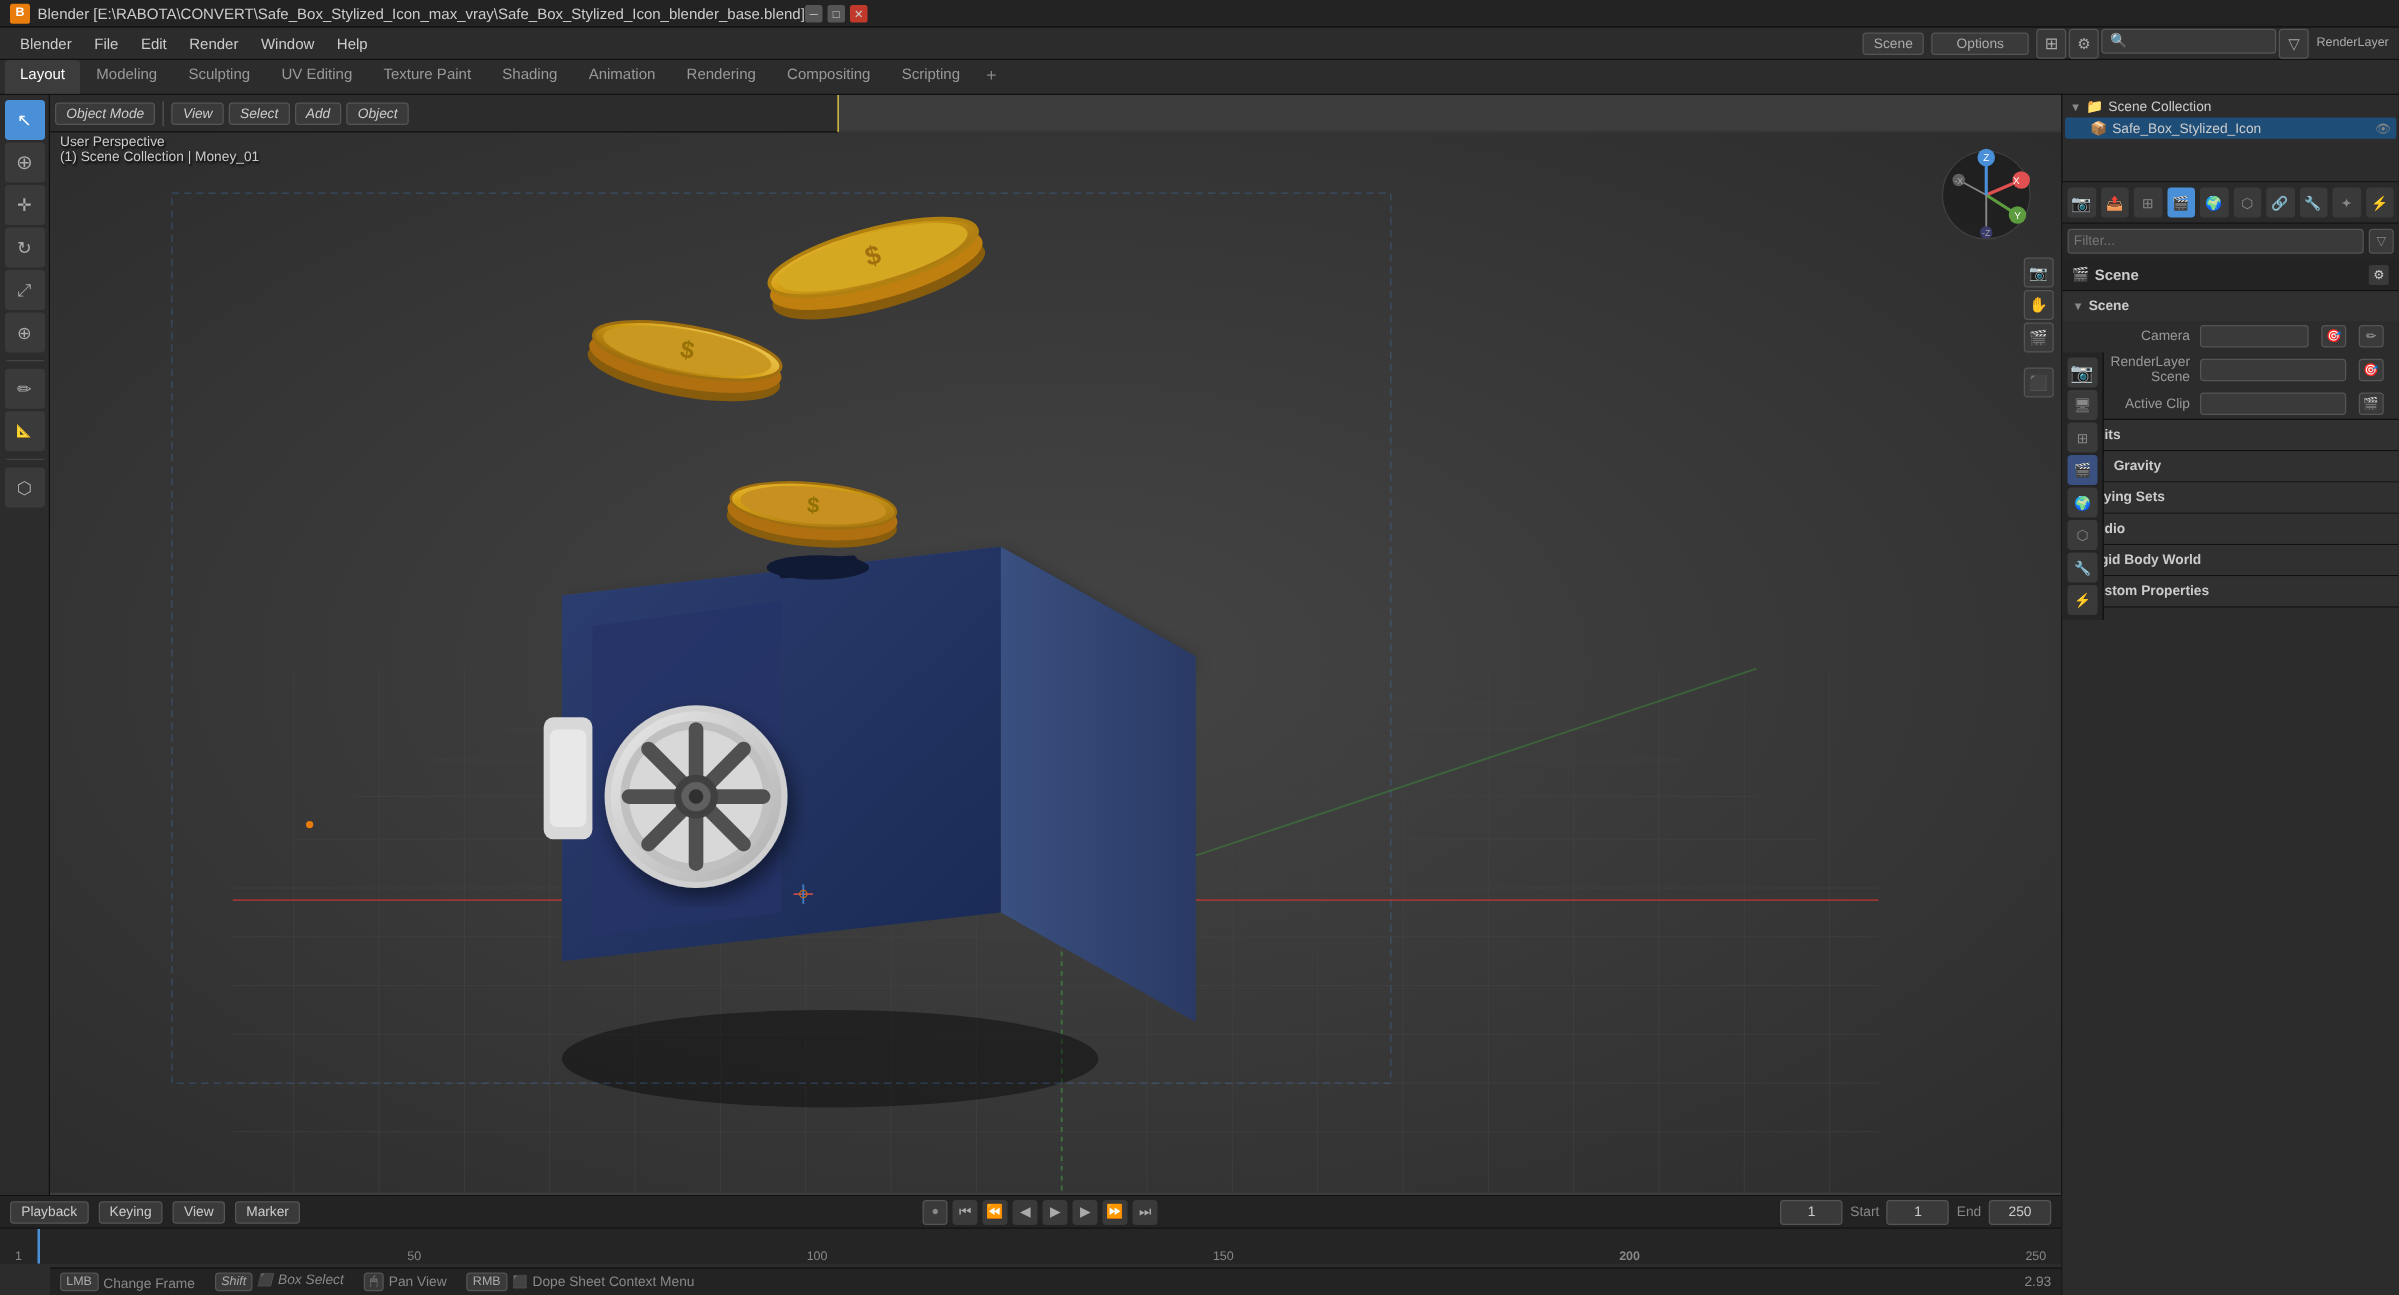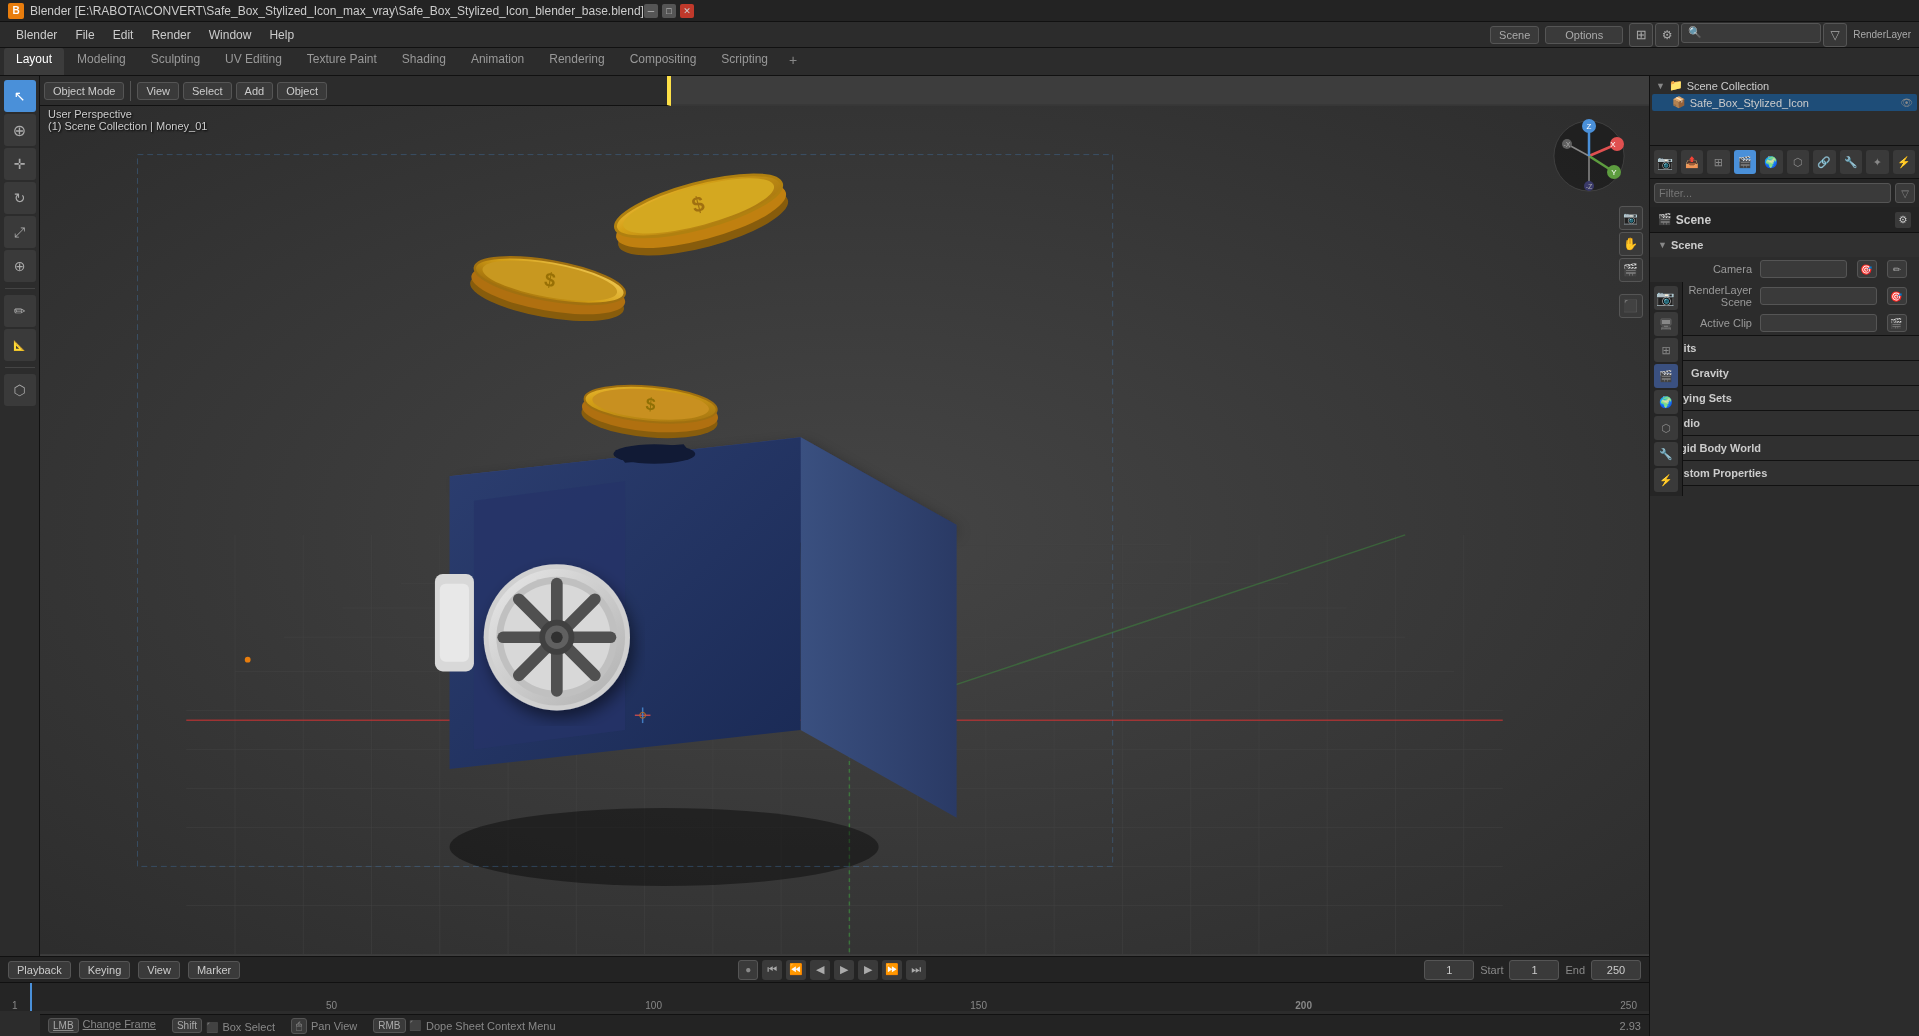--- a/index.html
+++ b/index.html
@@ -111,7 +111,8 @@
       gap: 4px;
       z-index: 97;
       border-bottom: 1px solid #111;
-      border-right: 4px solid #fde047;
+      border-right: 1px solid #fde047;
+      font-style: italic;
     }
     .toolbar-btn {
       padding: 2px 8px;

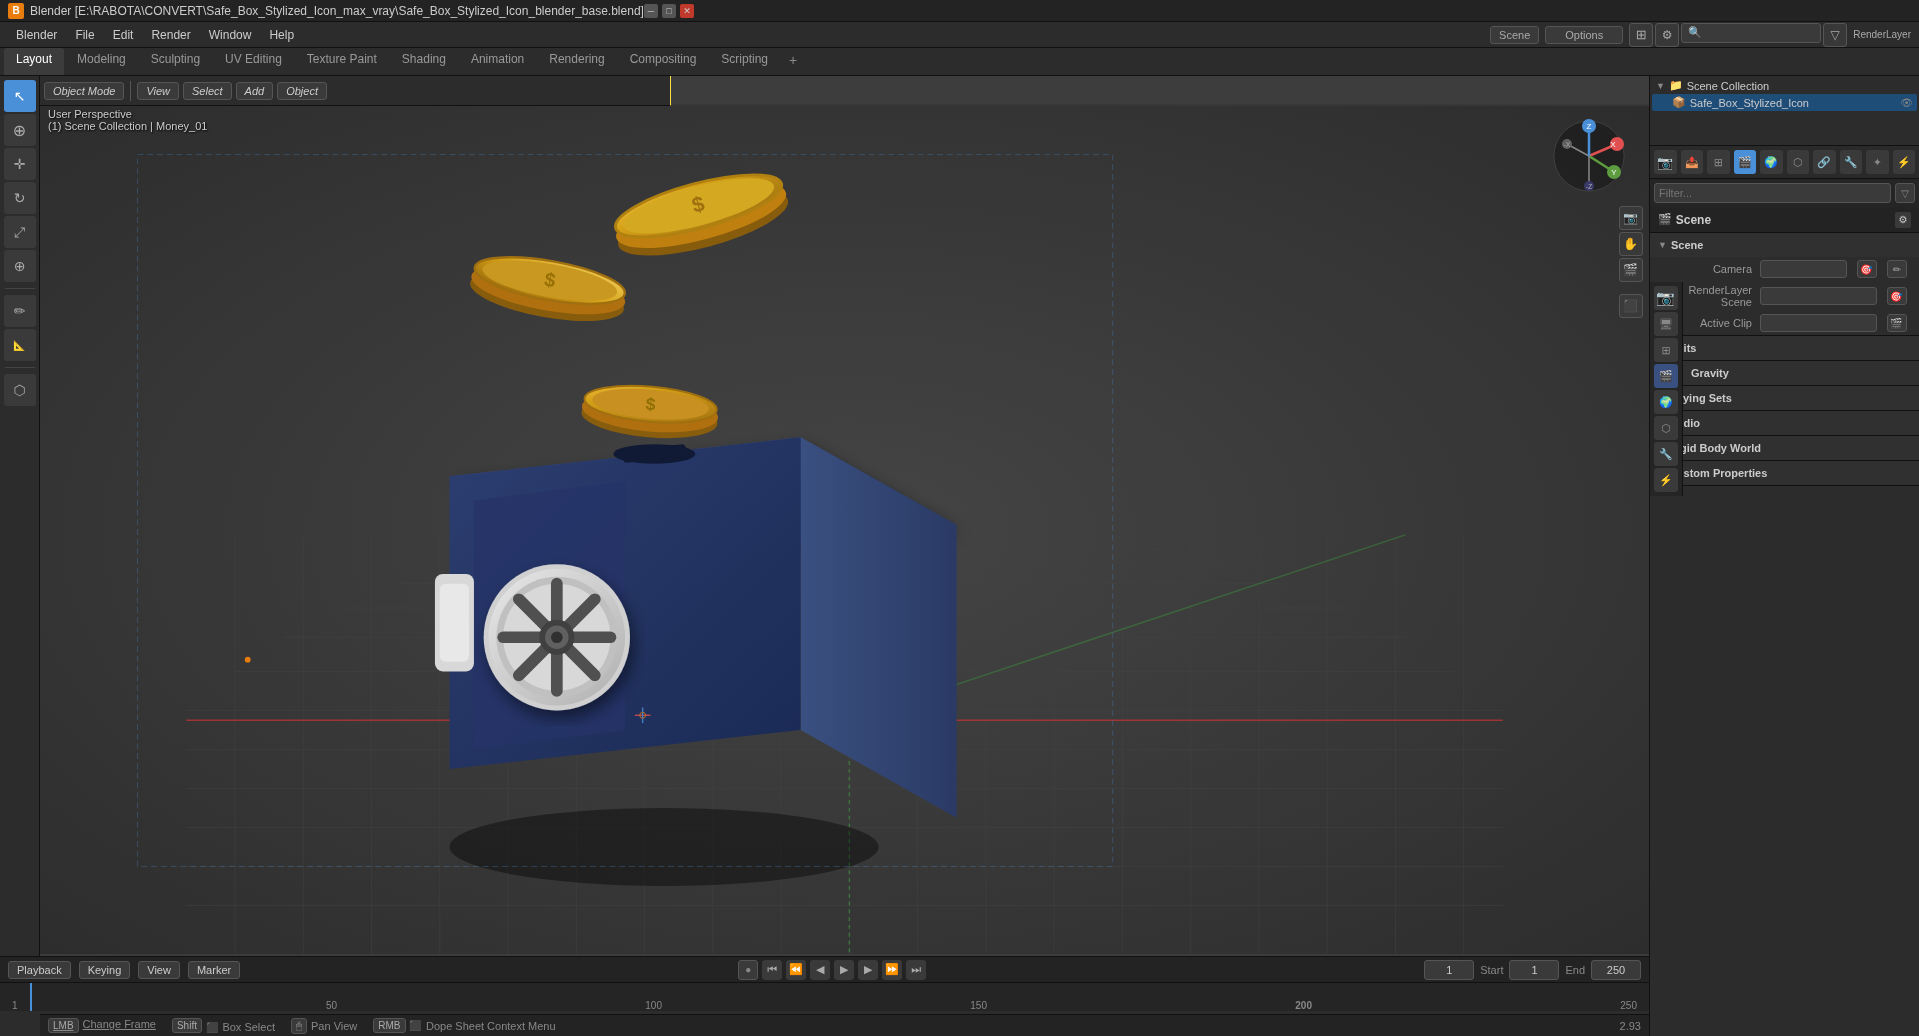--- a/index.html
+++ b/index.html
@@ -928,7 +928,7 @@
 </div>
 
 <div id="bottom-status">
-  <div style="display:flex;align-items:flex-start;gap:4px;text-decoration:underline;">
+  <div style="display:flex;align-items:flex-end;gap:4px;">
     <div style="background:#3a3a3a;border:1px solid #555;border-radius:3px;padding:1px 4px;font-size:10px;color:#aaa;">LMB</div>
     <span style="font-size:11px;">Change Frame</span>
   </div>

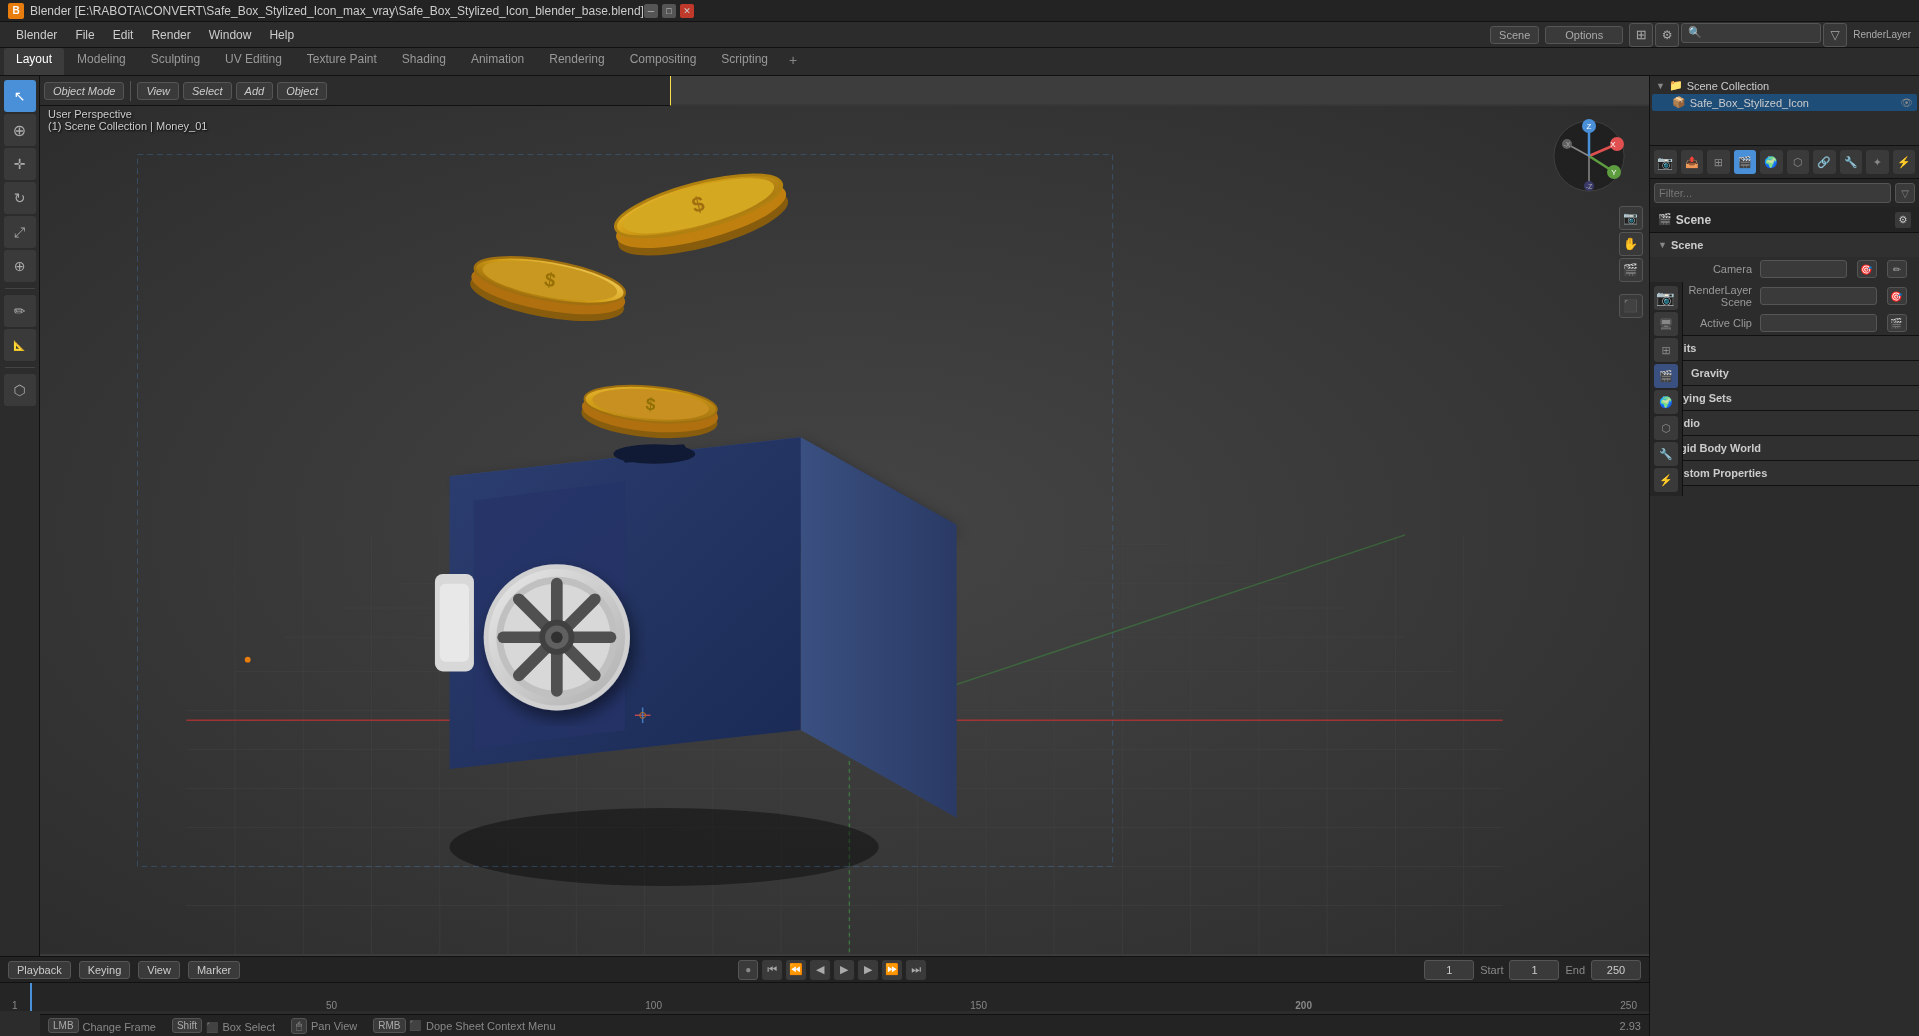--- a/index.html
+++ b/index.html
@@ -932,7 +932,7 @@
     <div style="background:#3a3a3a;border:1px solid #555;border-radius:3px;padding:1px 4px;font-size:10px;color:#aaa;">LMB</div>
     <span style="font-size:11px;">Change Frame</span>
   </div>
-  <div style="display:flex;align-items:flex-end;gap:4px;">
+  <div style="display:flex;align-items:flex-start;gap:4px;font-style:italic;">
     <div style="background:#3a3a3a;border:1px solid #555;border-radius:3px;padding:1px 4px;font-size:10px;color:#aaa;">Shift</div>
     <span style="font-size:10px;">⬛</span>
     <span style="font-size:11px;">Box Select</span>

